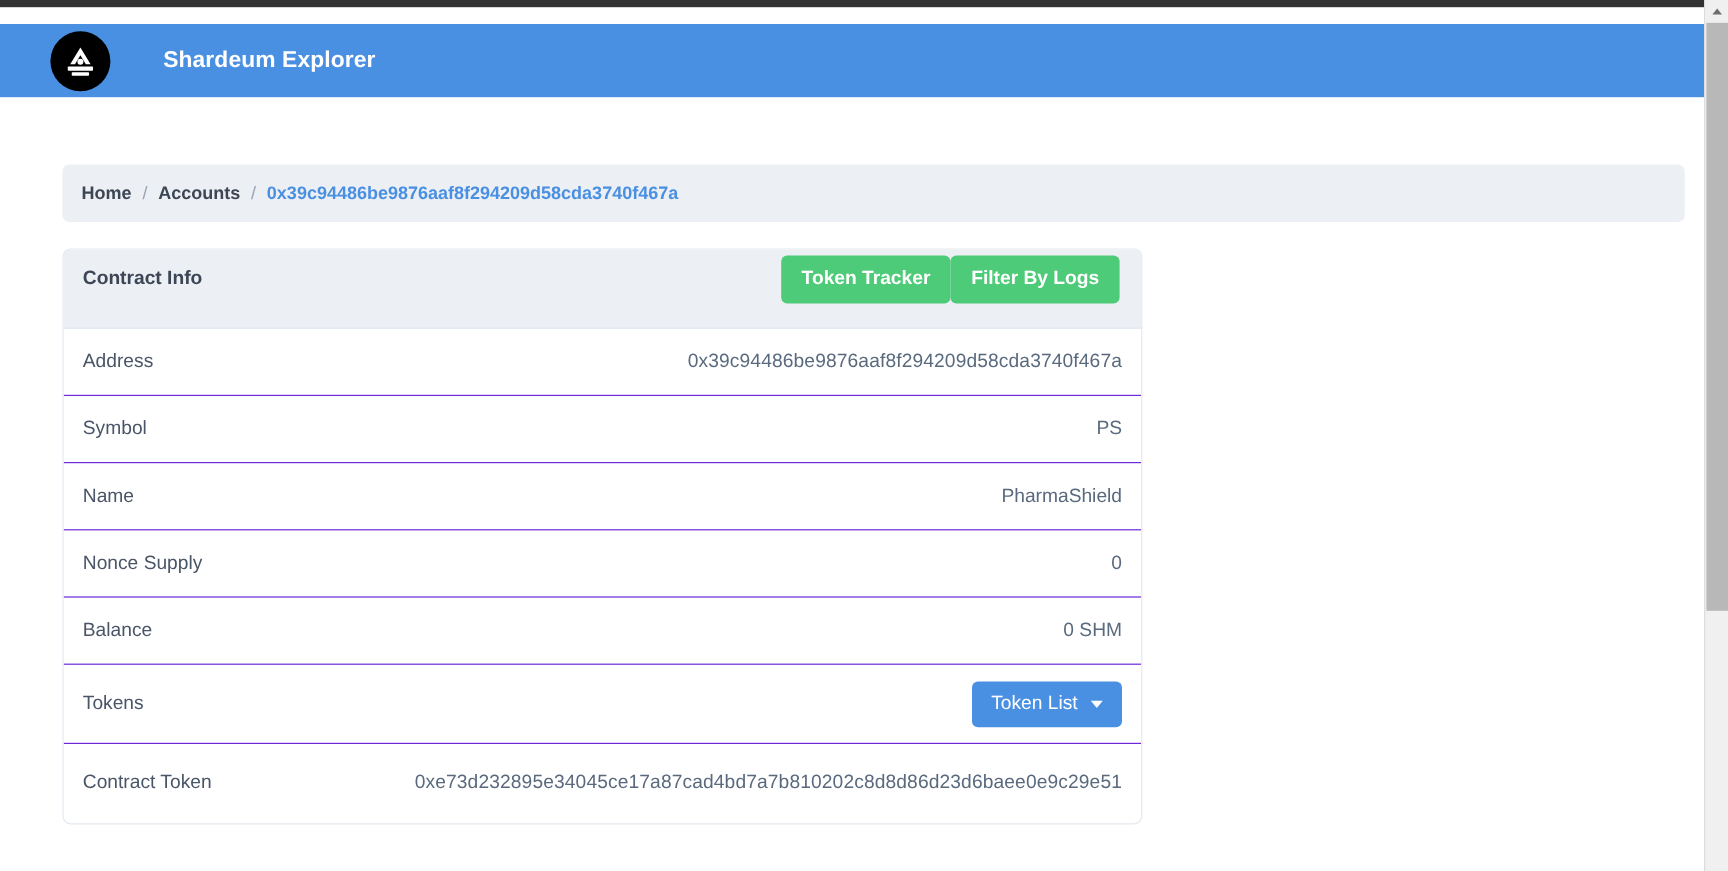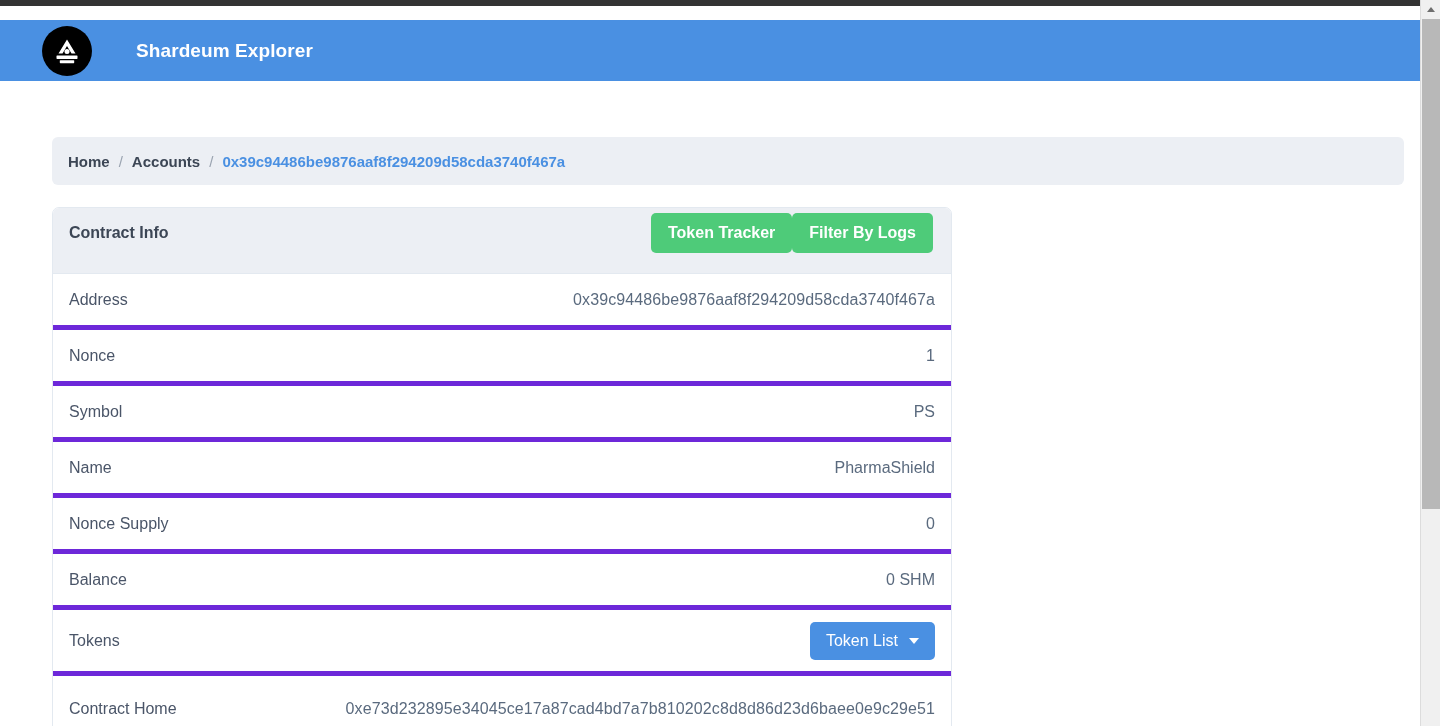--- a/index.html
+++ b/index.html
@@ -172,7 +172,7 @@
     justify-content: space-between;
     height: 56px;
     padding: 0 16px;
-    border-bottom: 5px solid #6d28d9;
+    border-bottom: 1px solid #6d28d9;
     font-size: 16px;
   }
   .info-row:last-child { border-bottom: none; }

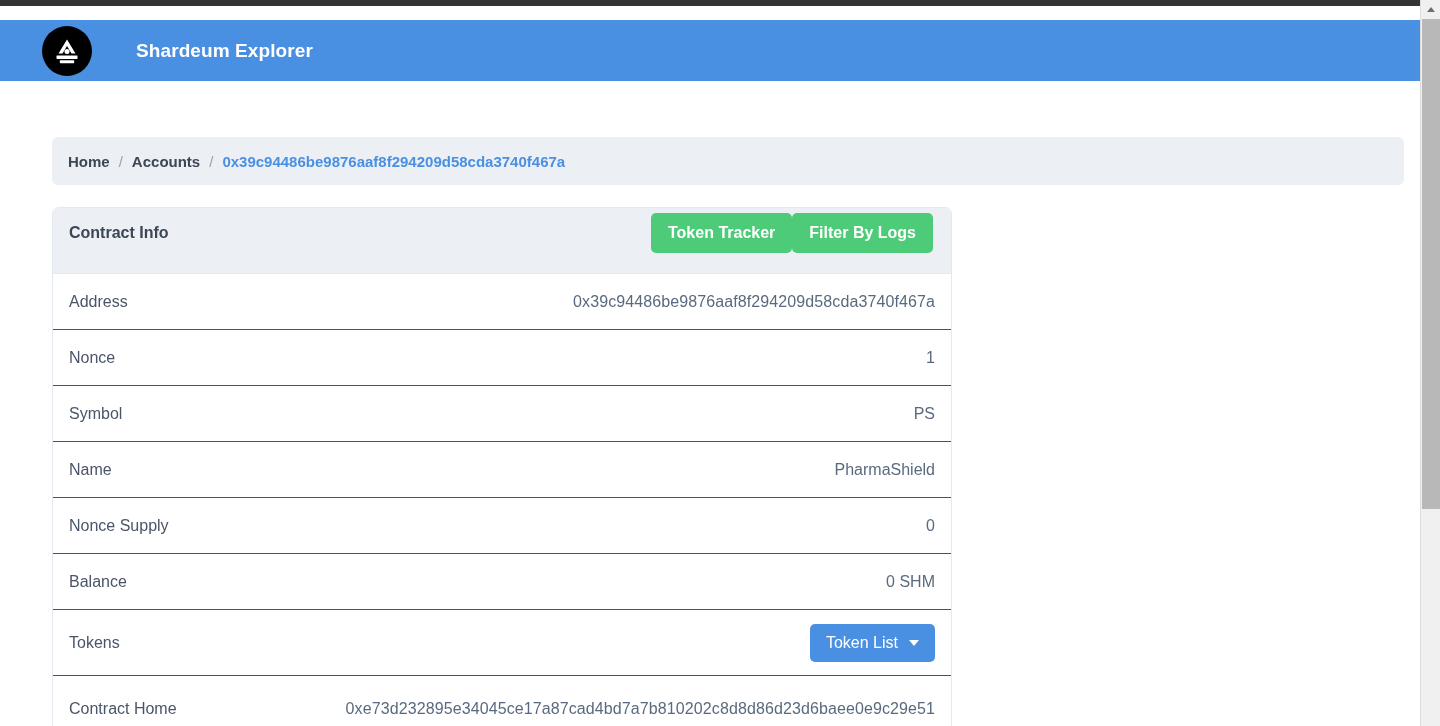--- a/index.html
+++ b/index.html
@@ -268,10 +268,6 @@
         <span class="row-value mono-ish">0x39c94486be9876aaf8f294209d58cda3740f467a</span>
       </div>
 
-      <div class="info-row">
-        <span class="row-label">Nonce</span>
-        <span class="row-value">1</span>
-      </div>
 
       <div class="info-row">
         <span class="row-label">Symbol</span>

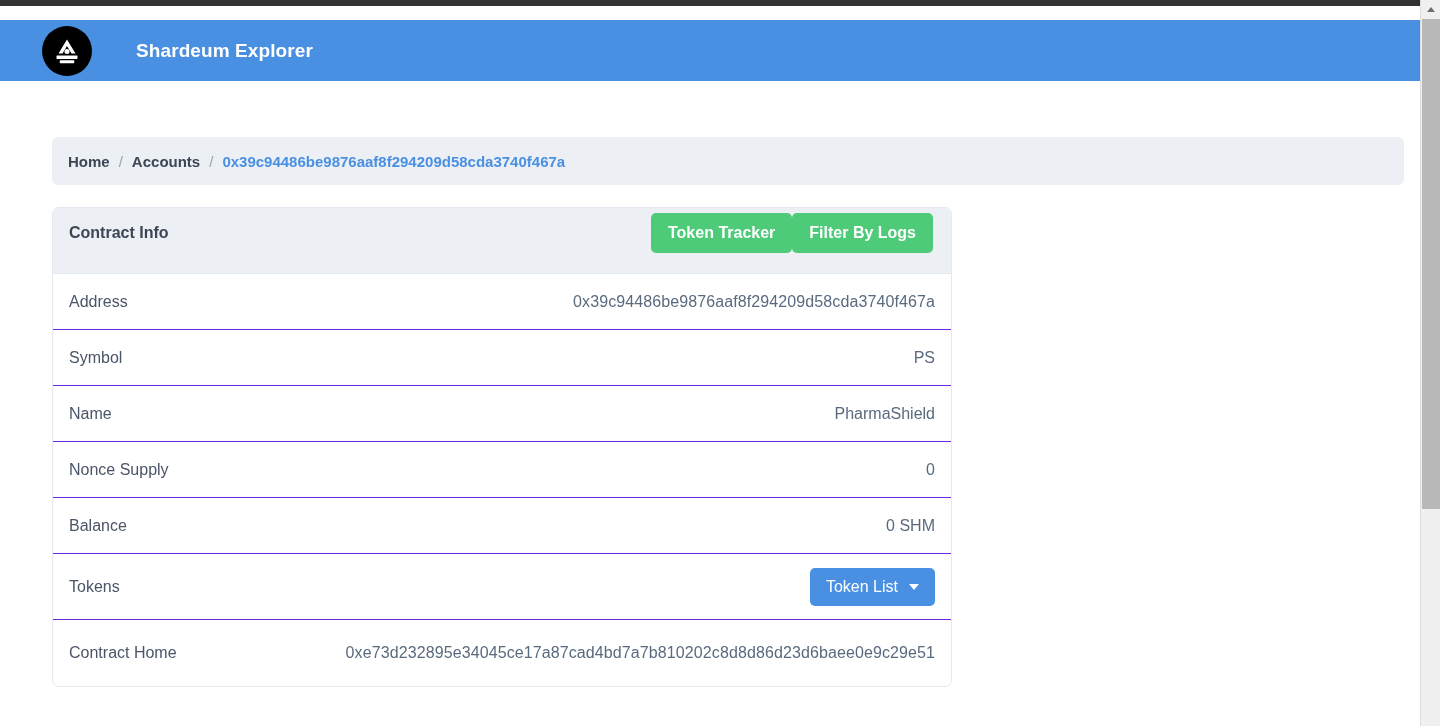--- a/index.html
+++ b/index.html
@@ -298,7 +298,7 @@
       </div>
 
       <div class="info-row tall">
-        <span class="row-label">Contract Home</span>
+        <span class="row-label">Contract Token</span>
         <span class="row-value mono-ish">0xe73d232895e34045ce17a87cad4bd7a7b810202c8d8d86d23d6baee0e9c29e51</span>
       </div>
 

